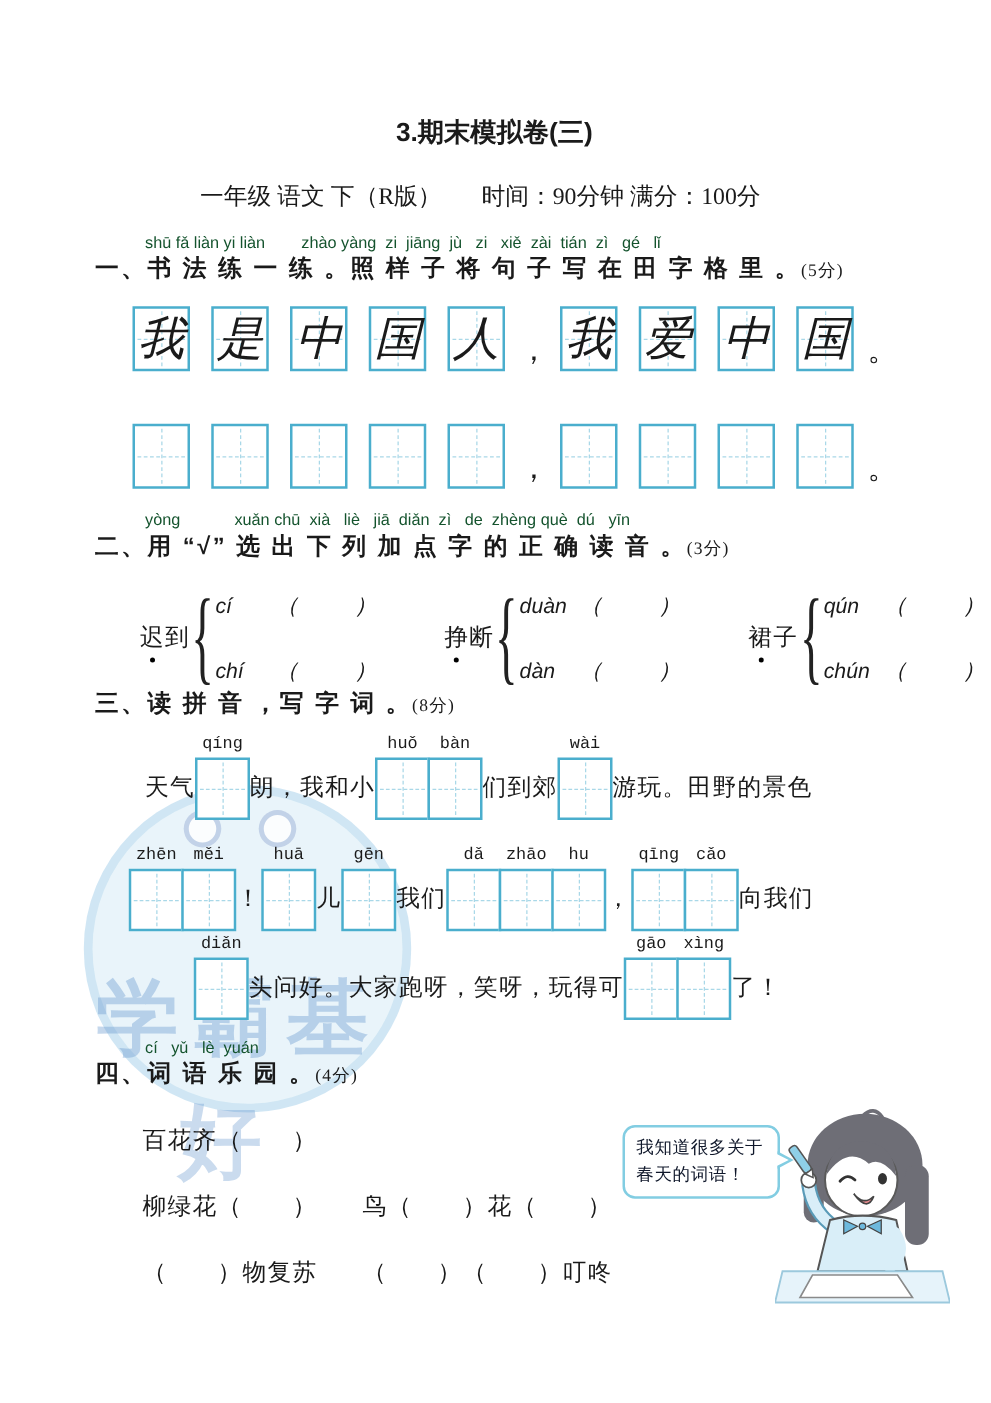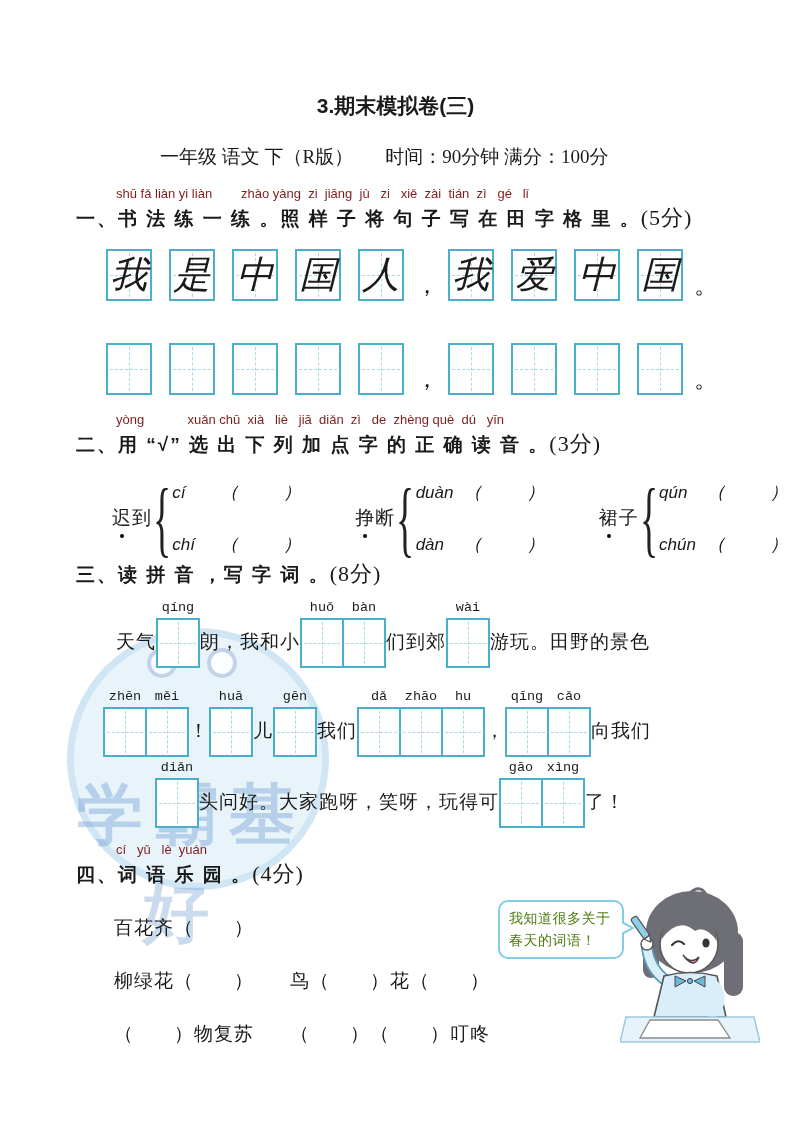--- a/index.html
+++ b/index.html
@@ -36,7 +36,7 @@
   .meta{display:flex;margin-top:24px;padding-left:84px;gap:32px;font-size:19px;}
 
   
-  .pinyin-line{font-family:"Liberation Sans",sans-serif;font-size:13px;color:#7f1d1d;
+  .pinyin-line{font-family:"Liberation Sans",sans-serif;font-size:13px;color:#14532d;
     white-space:pre;margin-left:40px;line-height:1;}
   .heading{margin-top:3px;line-height:1.35;}
   .hbold{font-family:"Liberation Sans",sans-serif;font-weight:bold;font-size:19px;letter-spacing:2px;}

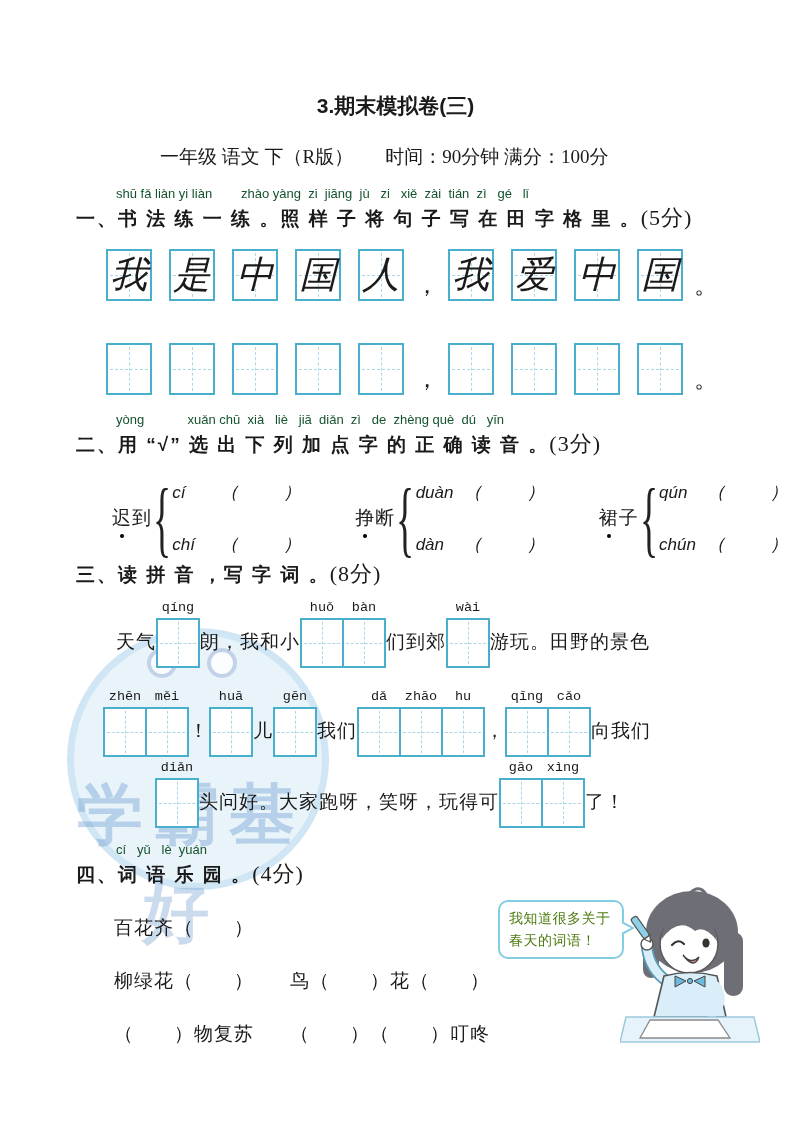--- a/index.html
+++ b/index.html
@@ -40,7 +40,7 @@
     white-space:pre;margin-left:40px;line-height:1;}
   .heading{margin-top:3px;line-height:1.35;}
   .hbold{font-family:"Liberation Sans",sans-serif;font-weight:bold;font-size:19px;letter-spacing:2px;}
-  .score{font-size:22px;letter-spacing:1px;}
+  .score{font-size:14px;letter-spacing:1px;}
 
   
   .tzg{position:relative;width:46px;height:52px;border:2px solid var(--bb);background:#fff;flex:none;}

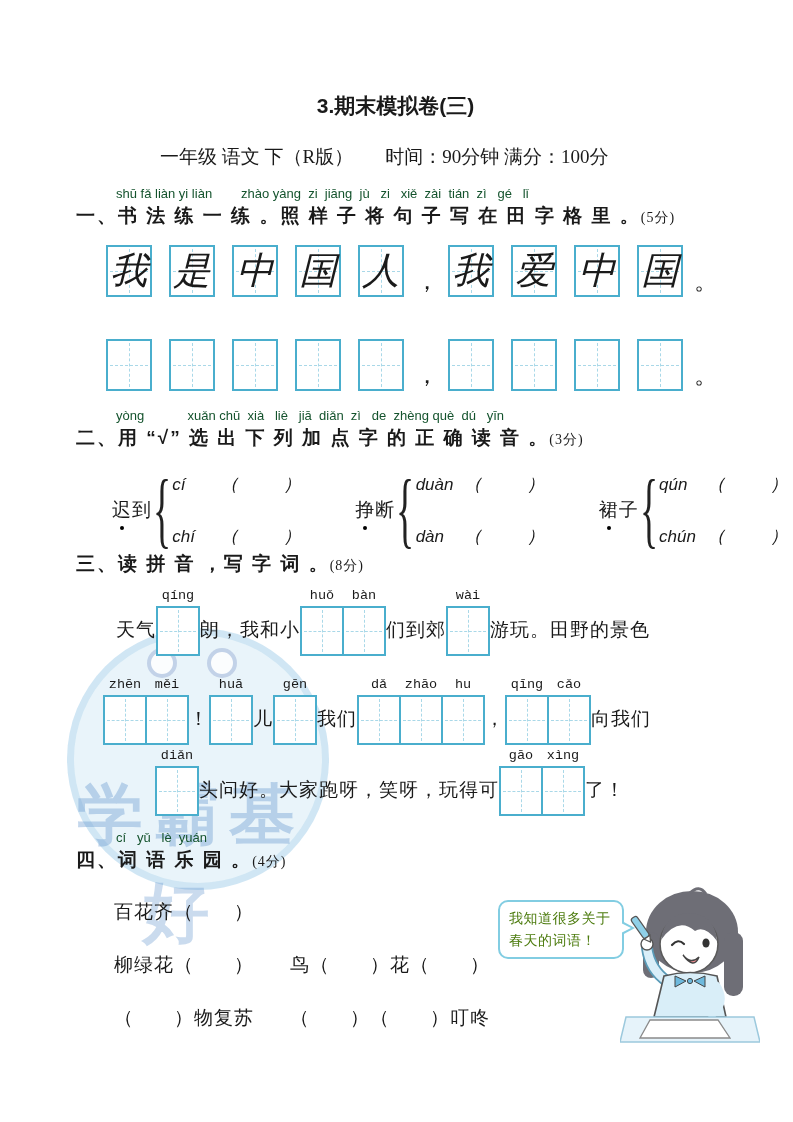--- a/index.html
+++ b/index.html
@@ -84,7 +84,7 @@
   .mascot{position:absolute;left:490px;top:884px;width:272px;height:168px;z-index:2;}
   .bubble{position:absolute;left:8px;top:16px;width:126px;padding:6px 9px;
     border:2px solid #82cde2;border-radius:10px;background:#fff;
-    font-size:14px;line-height:1.55;color:#4d7c0f;letter-spacing:.5px;}
+    font-size:14px;line-height:1.55;color:#0f172a;letter-spacing:.5px;}
   .bubble::after{content:"";position:absolute;right:-13px;top:19px;
     border-top:7px solid transparent;border-bottom:7px solid transparent;border-left:13px solid #82cde2;}
   .bubble::before{content:"";position:absolute;right:-9px;top:21px;z-index:1;

